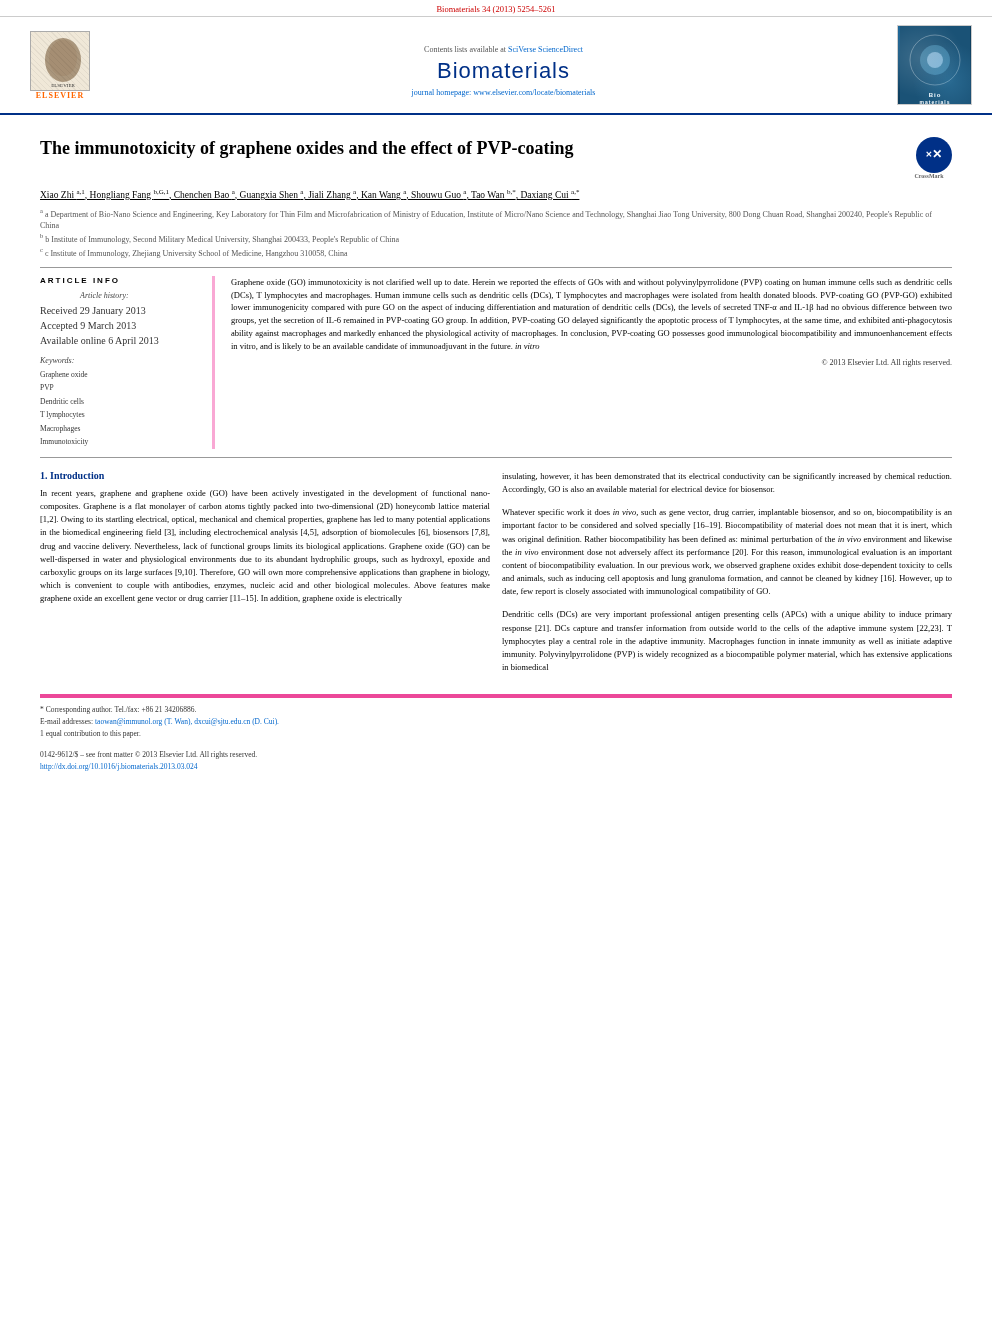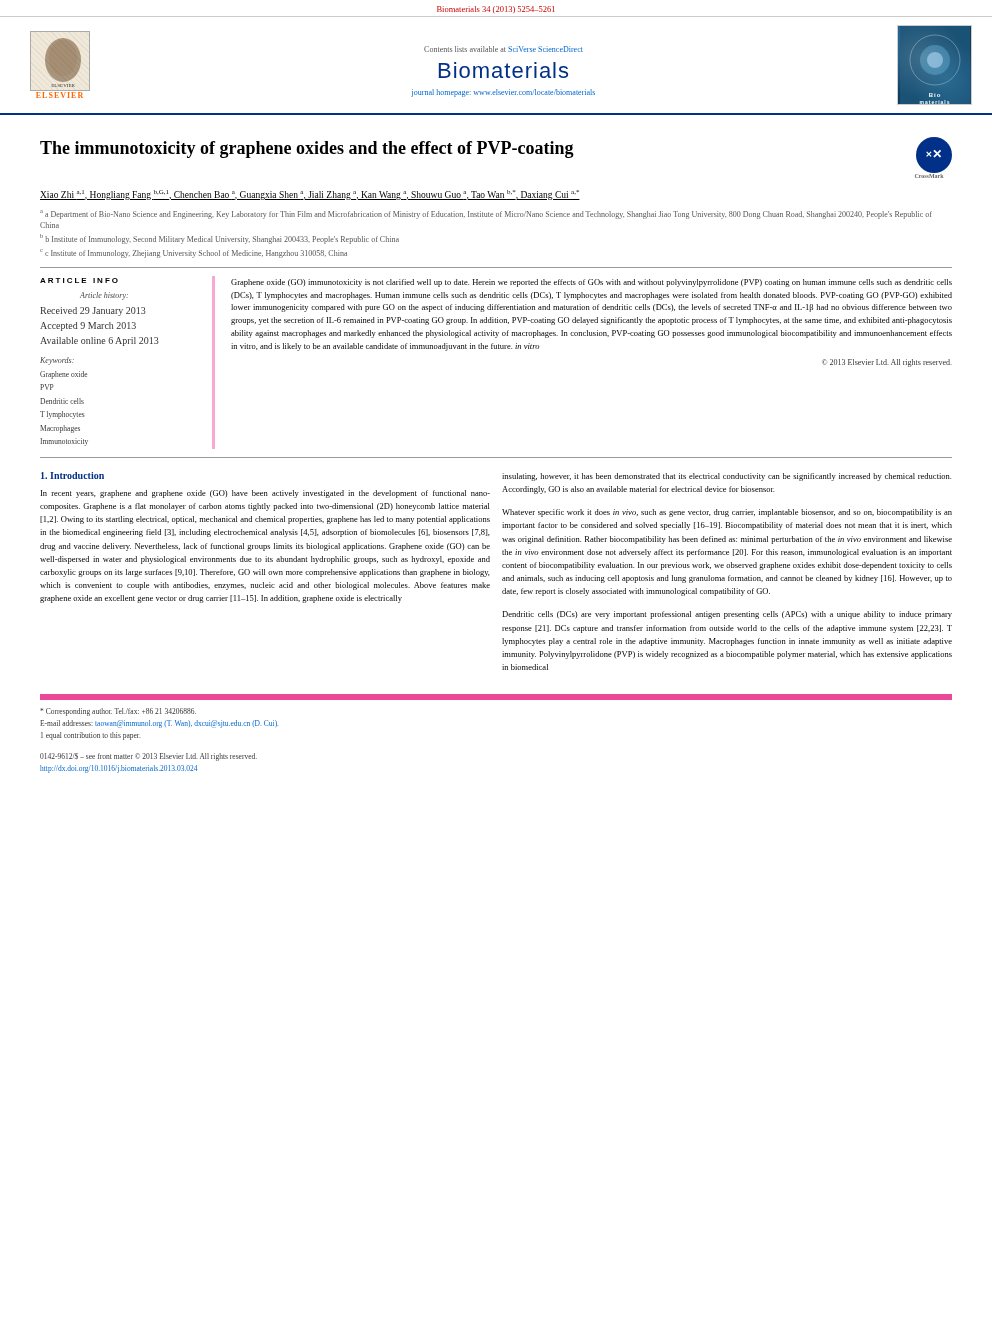--- a/index.html
+++ b/index.html
@@ -284,7 +284,7 @@
     }
 
     .footnote-section {
-      border-top: 6px solid #ec4899;
+      border-top: 4px solid #ec4899;
       margin-top: 20px;
       padding-top: 6px;
       font-size: 7.5px;

